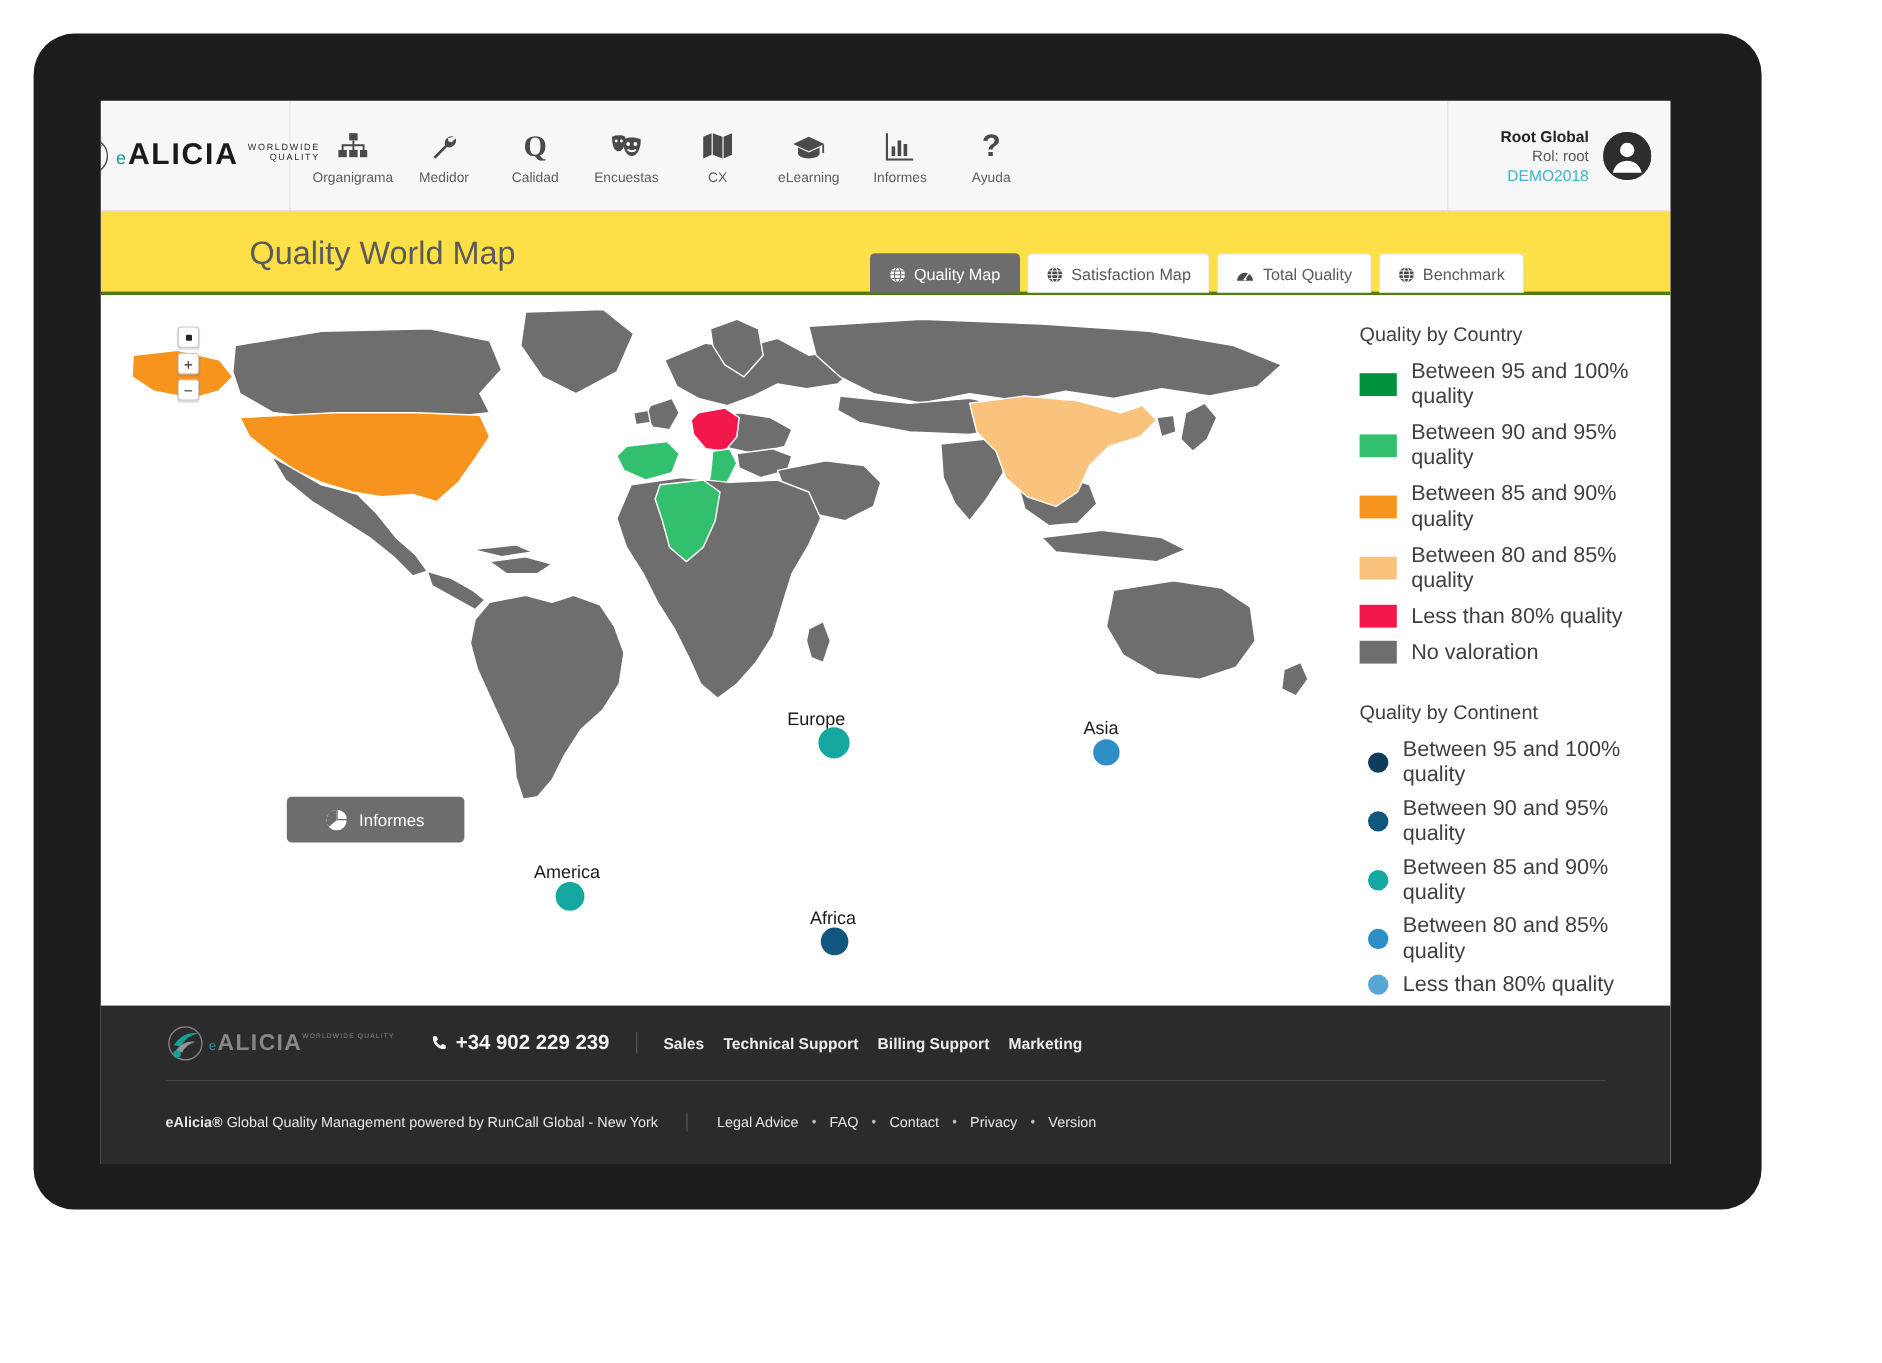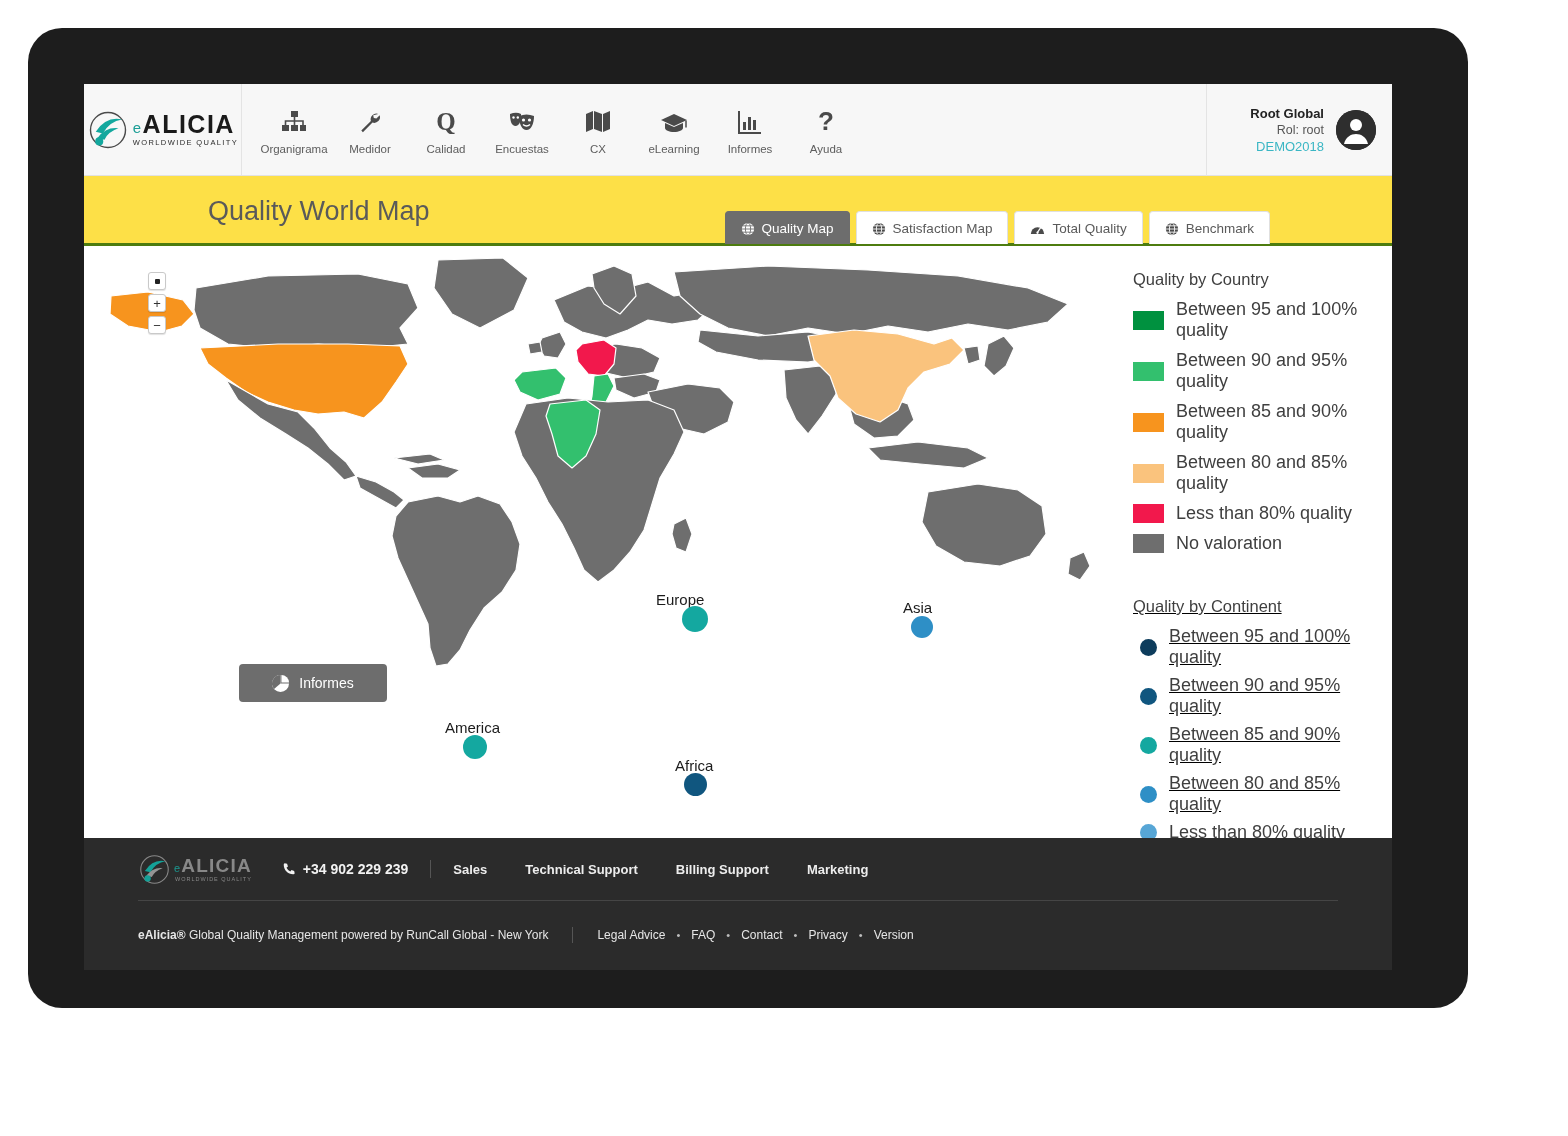--- a/index.html
+++ b/index.html
@@ -45,7 +45,7 @@
   }
   .brand-logo { display:flex; align-items:center; gap:4px; }
   .brand-mark { width:42px; height:42px; }
-  .brand-text { display:flex; flex-direction:column; line-height:1; }
+  .brand-text { display:flex; line-height:1; }
   .brand-word {
     font-size: 25px; letter-spacing: 1.5px; color:#1a1a1a; font-weight:700;
     font-family: "Liberation Sans Narrow","Liberation Sans", sans-serif;

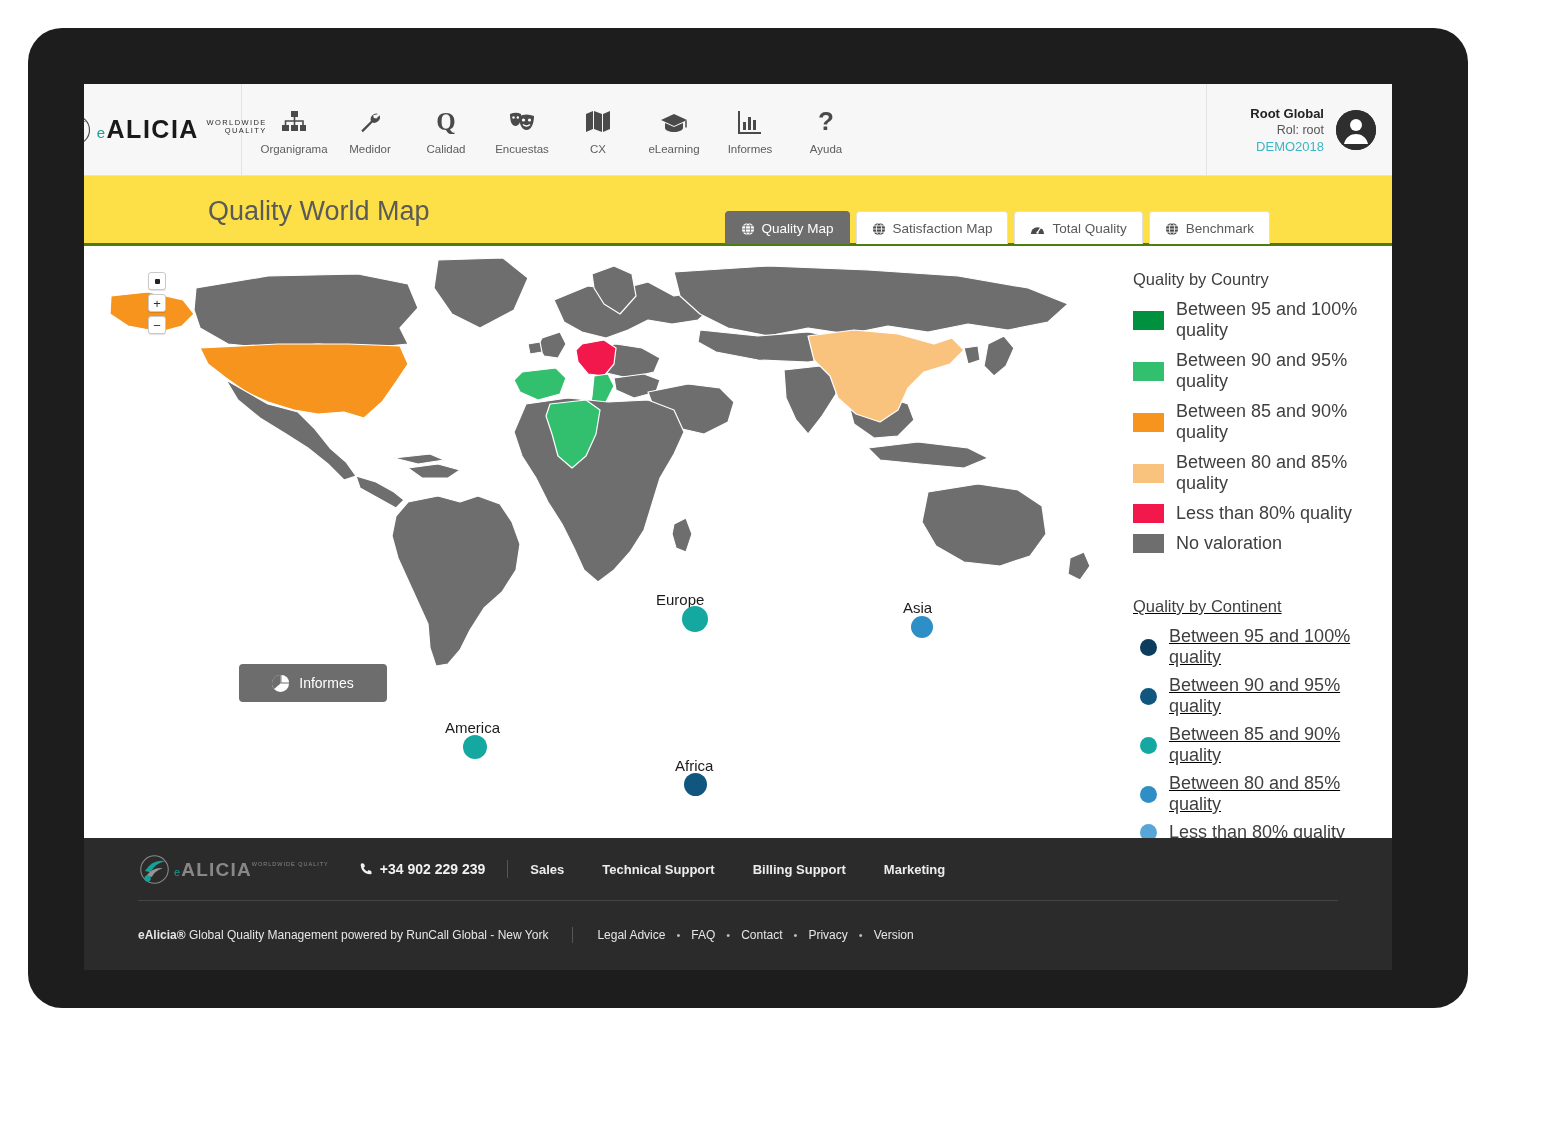--- a/index.html
+++ b/index.html
@@ -129,7 +129,7 @@
   .swatch { width:31px; height:19px; flex:none; }
   .dotsw { width:17px; height:17px; border-radius:50%; flex:none; margin-left:7px; }
   .legend-label { font-size:18px; color:#3f3f3f; }
-  .legend-block2 { margin-top:43px;text-decoration:underline; }
+  .legend-block2 { margin-top:31px; }
   .legend-block2 .legend-row { margin-bottom:7px; }
 
   

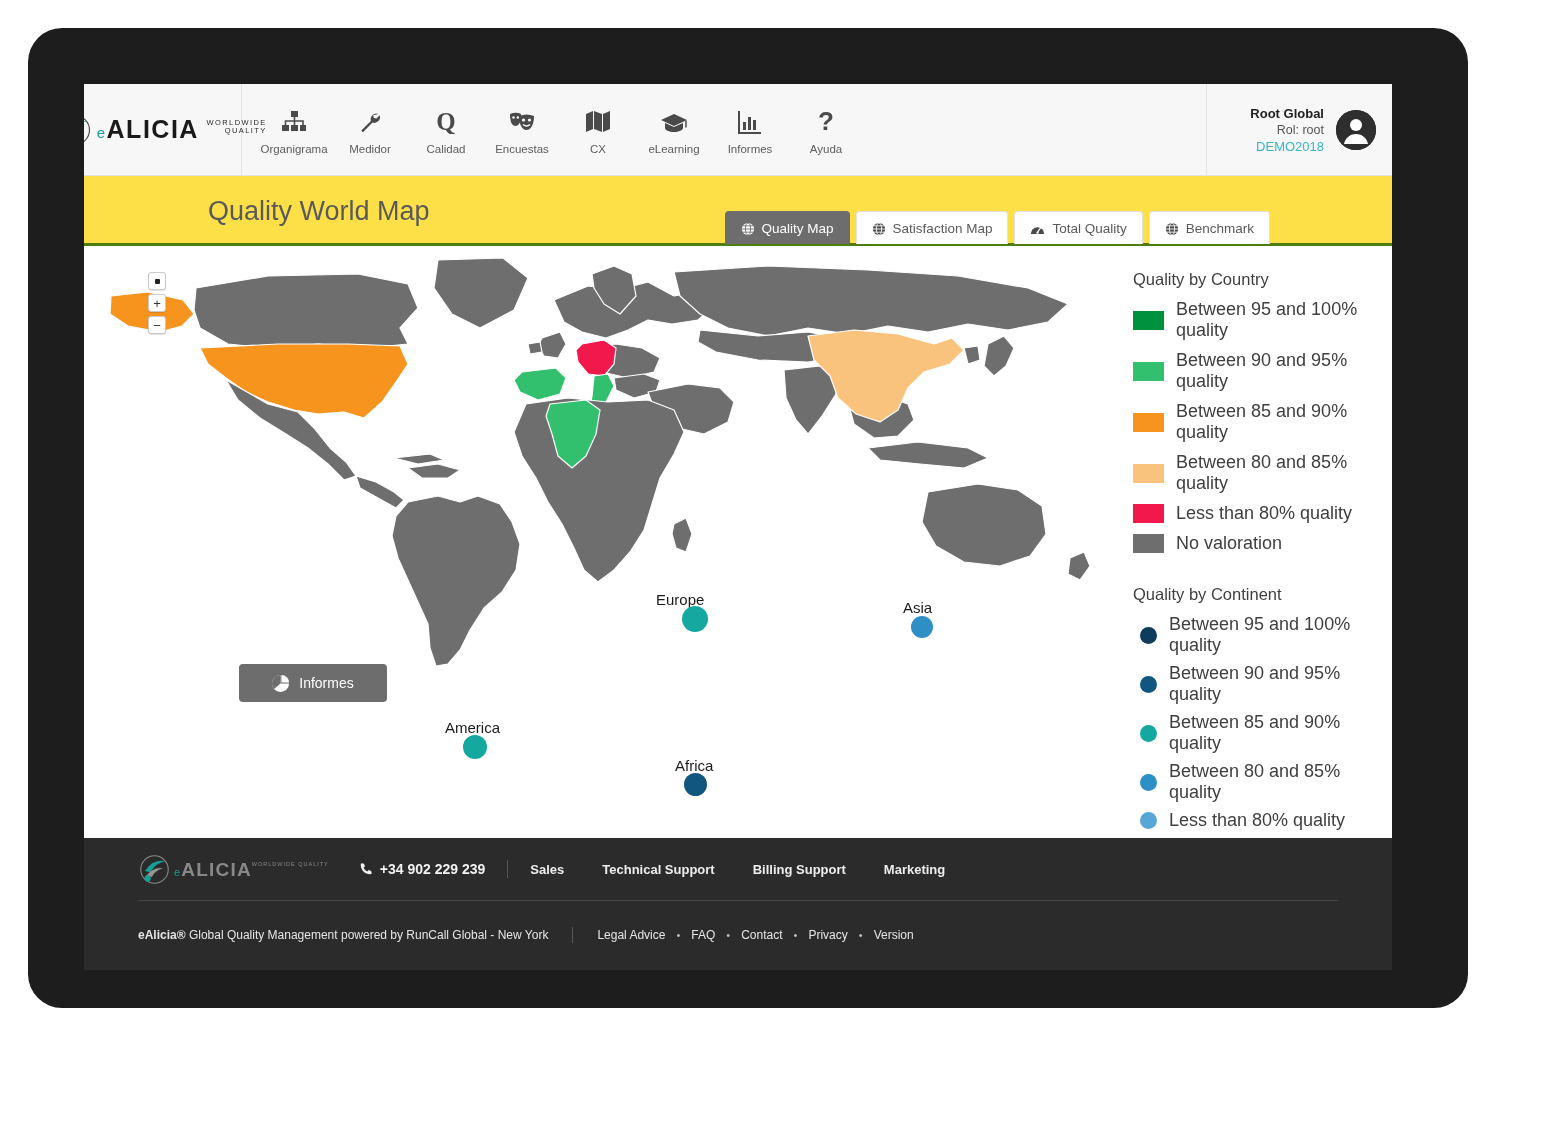--- a/index.html
+++ b/index.html
@@ -141,7 +141,7 @@
             font-family:"Liberation Sans Narrow","Liberation Sans", sans-serif; }
   .f-word .e { color:#1b9e96; font-size:11px; font-weight:400; }
   .f-sub { font-size:5.5px; letter-spacing:1px; color:#8d8d8d; text-align:right; margin-top:2px; }
-  .f-phone { display:flex; align-items:center; gap:7px; color:#f2f2f2; font-size:14px; font-weight:700;
+  .f-phone { display:flex; align-items:center; gap:7px; color:#f2f2f2; font-size:17px; font-weight:700;
              font-family:"Liberation Sans Narrow","Liberation Sans", sans-serif; margin-left:30px;justify-content:center; }
   .f-div { width:1px; height:18px; background:#555; margin:0 22px; }
   .f-links { display:flex; gap:38px; }

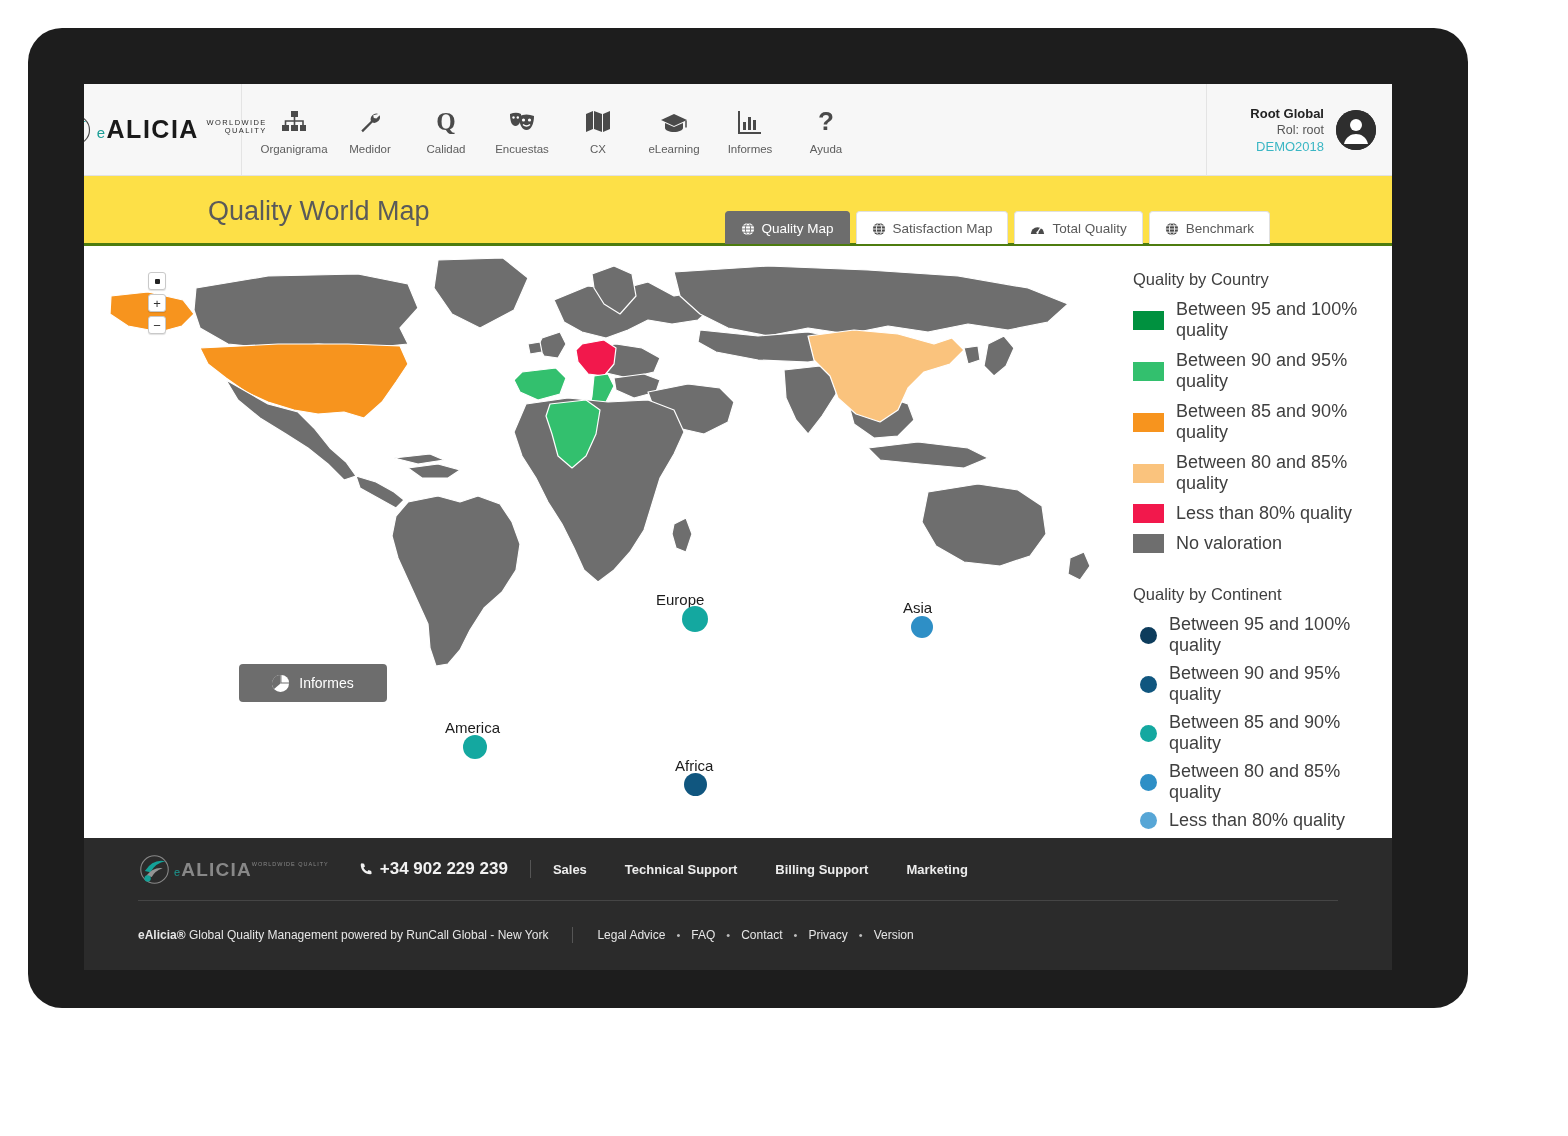--- a/index.html
+++ b/index.html
@@ -144,7 +144,7 @@
   .f-phone { display:flex; align-items:center; gap:7px; color:#f2f2f2; font-size:17px; font-weight:700;
              font-family:"Liberation Sans Narrow","Liberation Sans", sans-serif; margin-left:30px;justify-content:center; }
   .f-div { width:1px; height:18px; background:#555; margin:0 22px; }
-  .f-links { display:flex; gap:38px; }
+  .f-links { display:flex; gap:16px; }
   .f-link { font-size:13px; font-weight:700; color:#ededed; cursor:pointer;
             font-family:"Liberation Sans Narrow","Liberation Sans", sans-serif; }
   .f-rule { position:absolute; left:54px; right:54px; top:62px; height:1px; background:#454545; }

